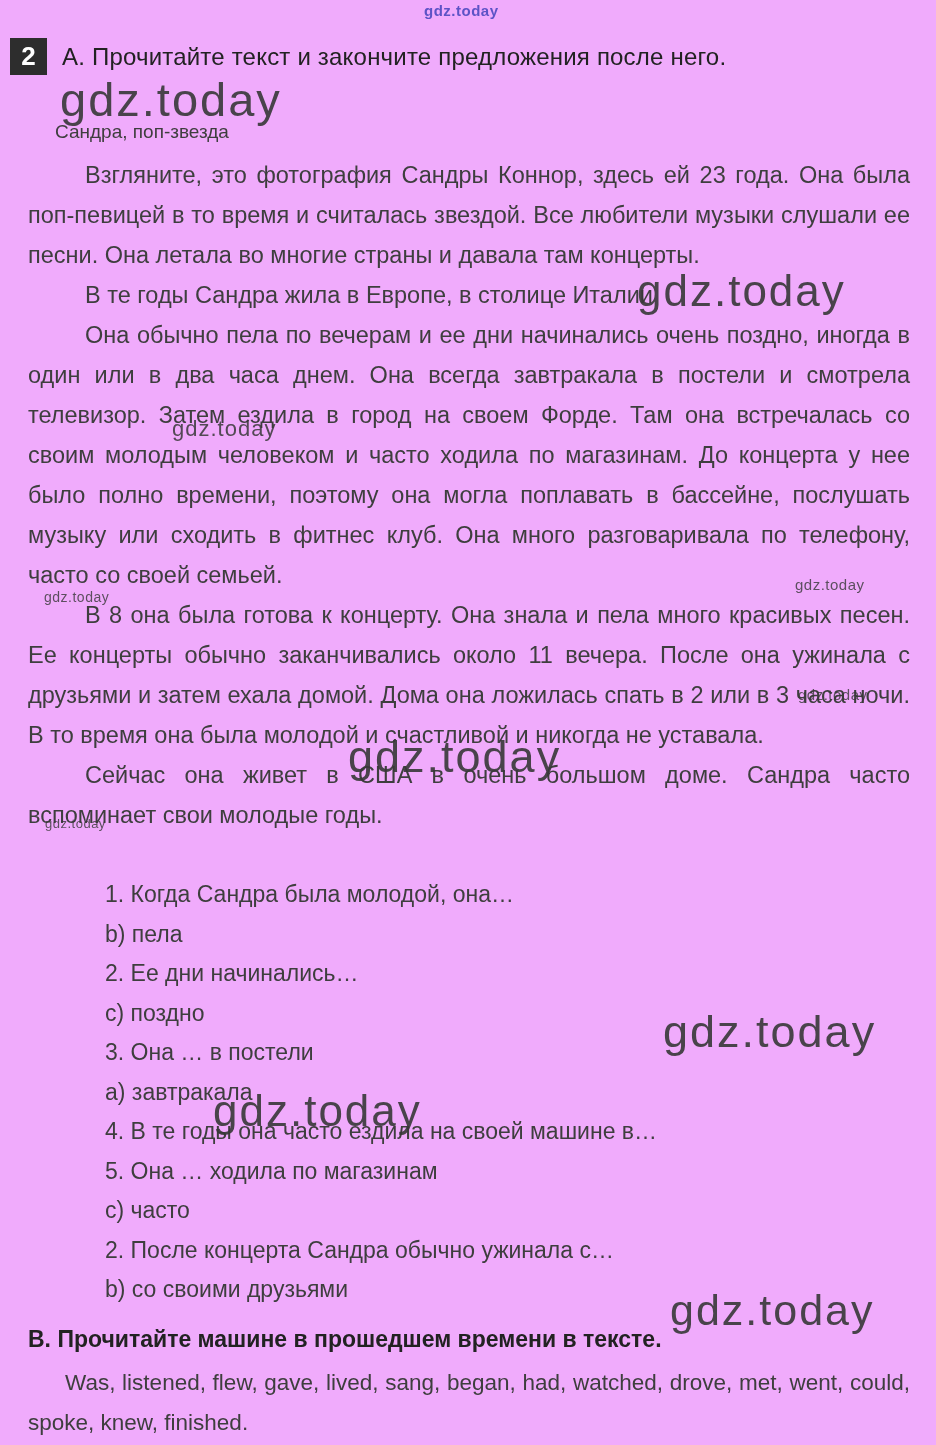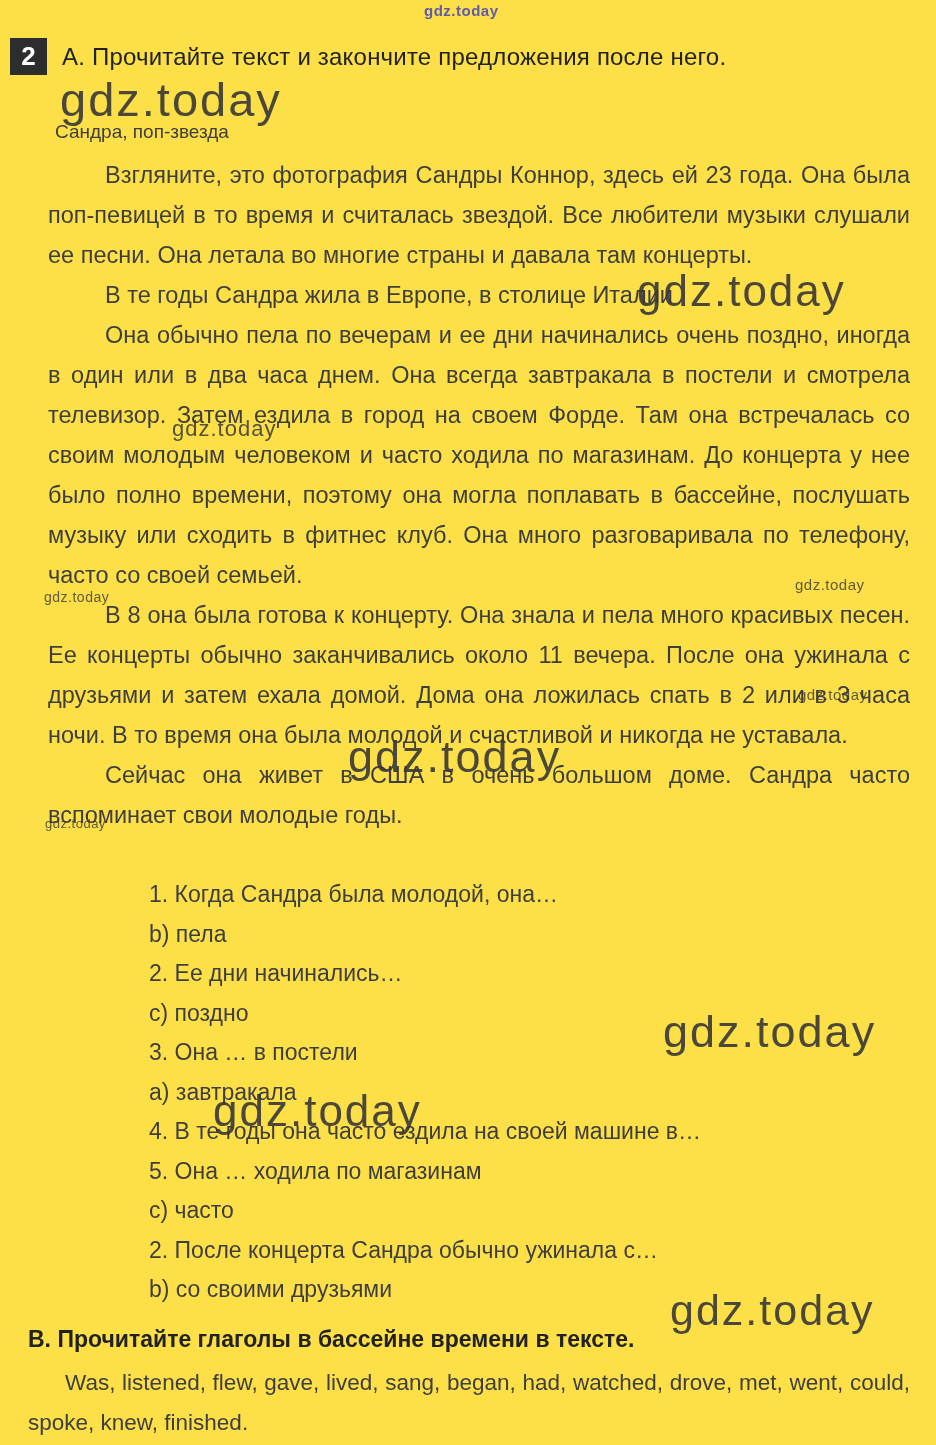--- a/index.html
+++ b/index.html
@@ -7,7 +7,7 @@
     position: relative;
     width: 936px;
     height: 1445px;
-    background: #fde047;
+    background: #f0abfc;
     font-family: "Liberation Sans", sans-serif;
     color: #3e3e3e;
     overflow: hidden;

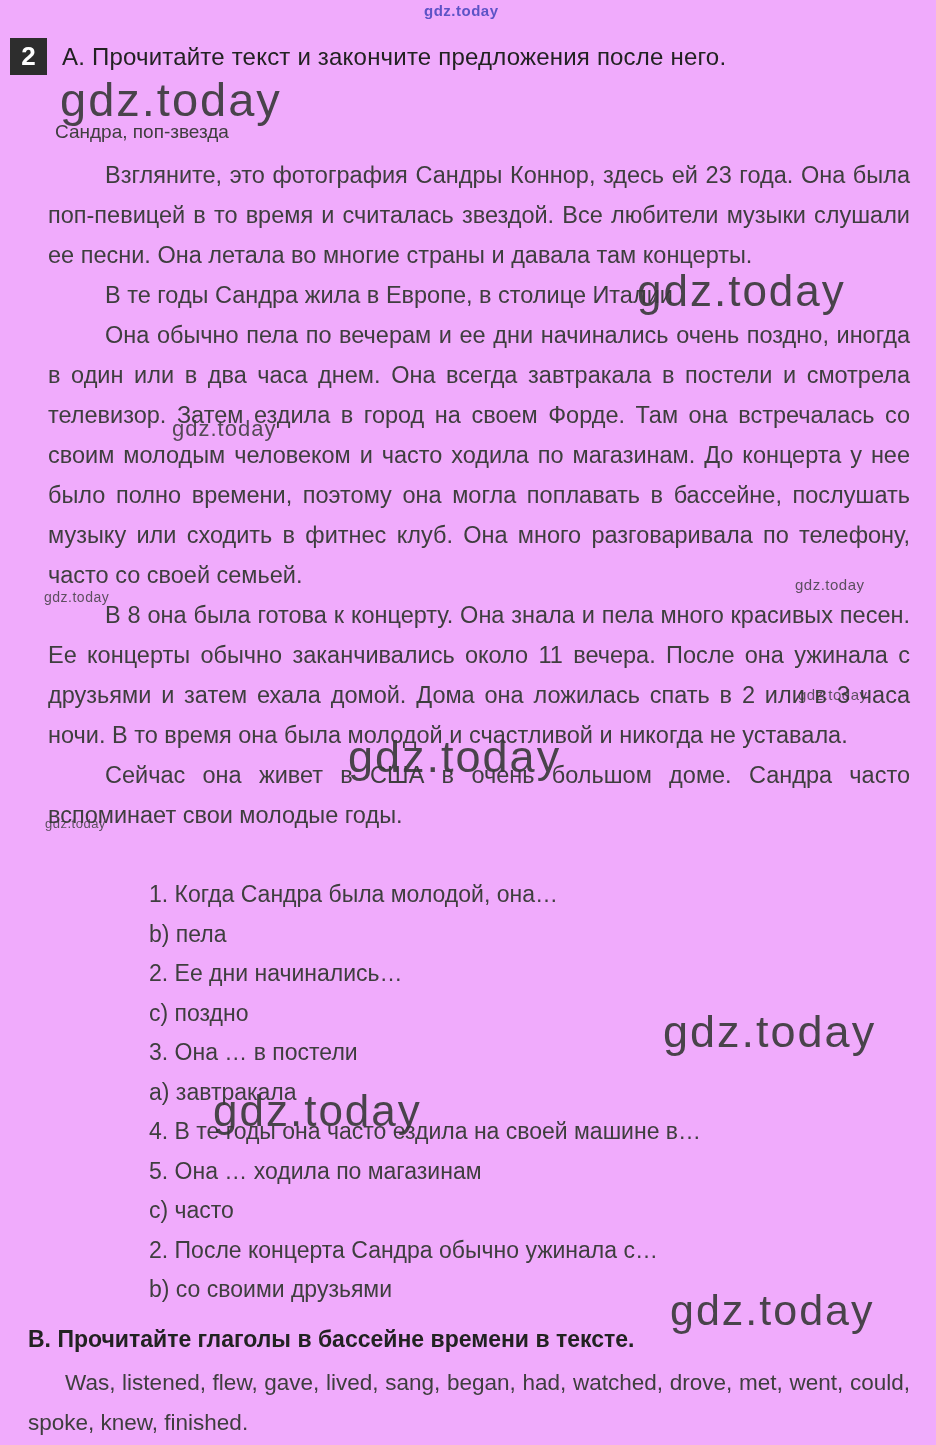--- a/index.html
+++ b/index.html
@@ -45,7 +45,6 @@
   .story {
     padding: 12px 26px 0 28px;
     text-align: justify;
-    margin-left: 20px;
   }
   .story p {
     margin: 0;

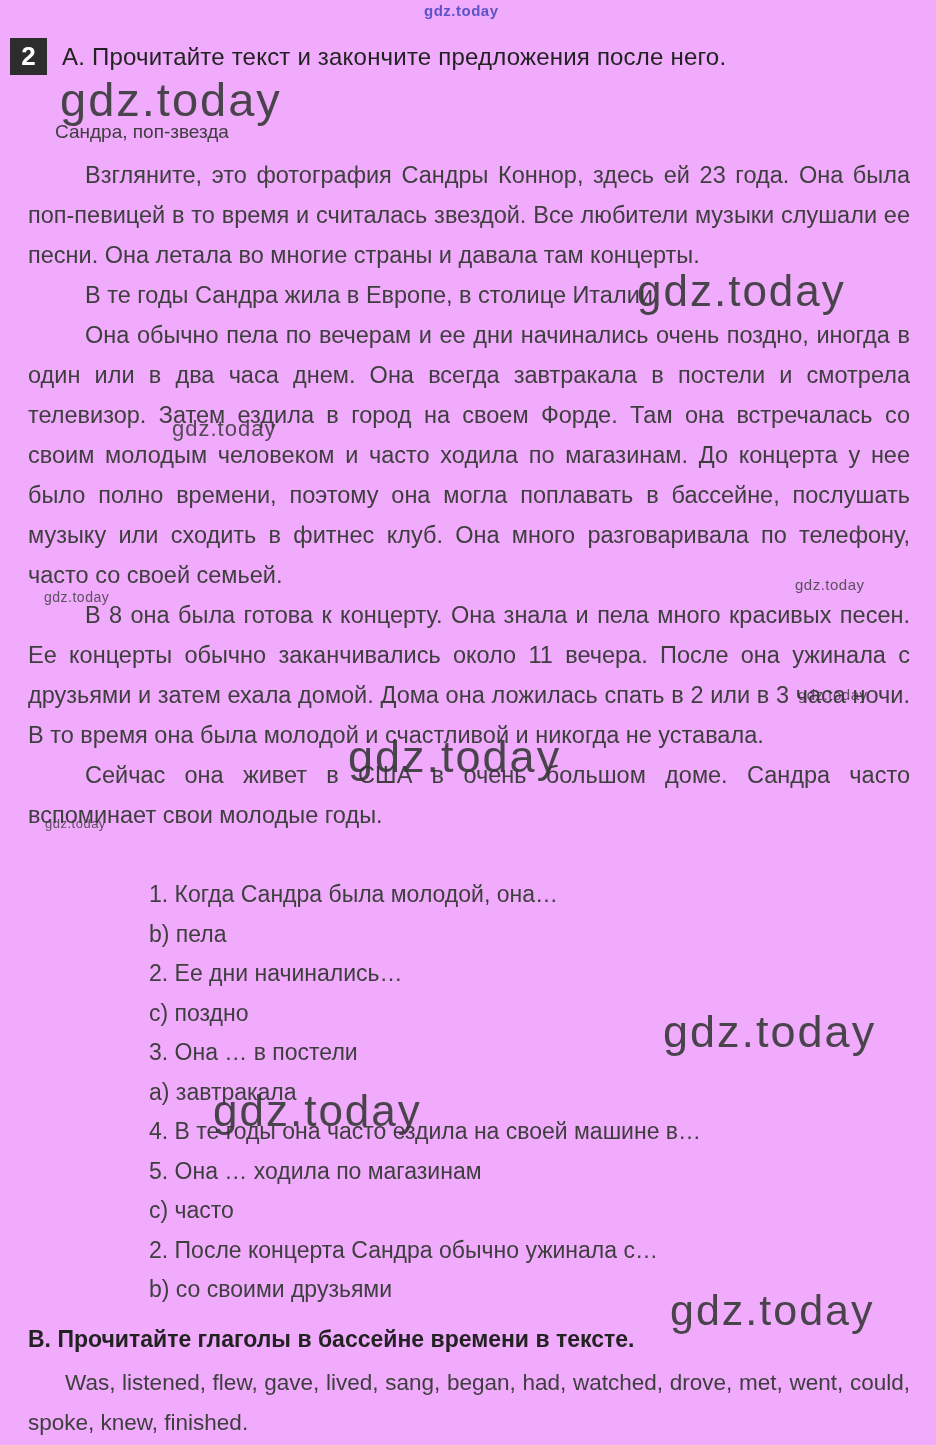--- a/index.html
+++ b/index.html
@@ -55,7 +55,7 @@
   }
 
   
-  .questions { padding: 40px 28px 0 105px; margin-left: 44px; }
+  .questions { padding: 40px 28px 0 105px; }
   .questions p {
     margin: 0;
     font-size: 23px;

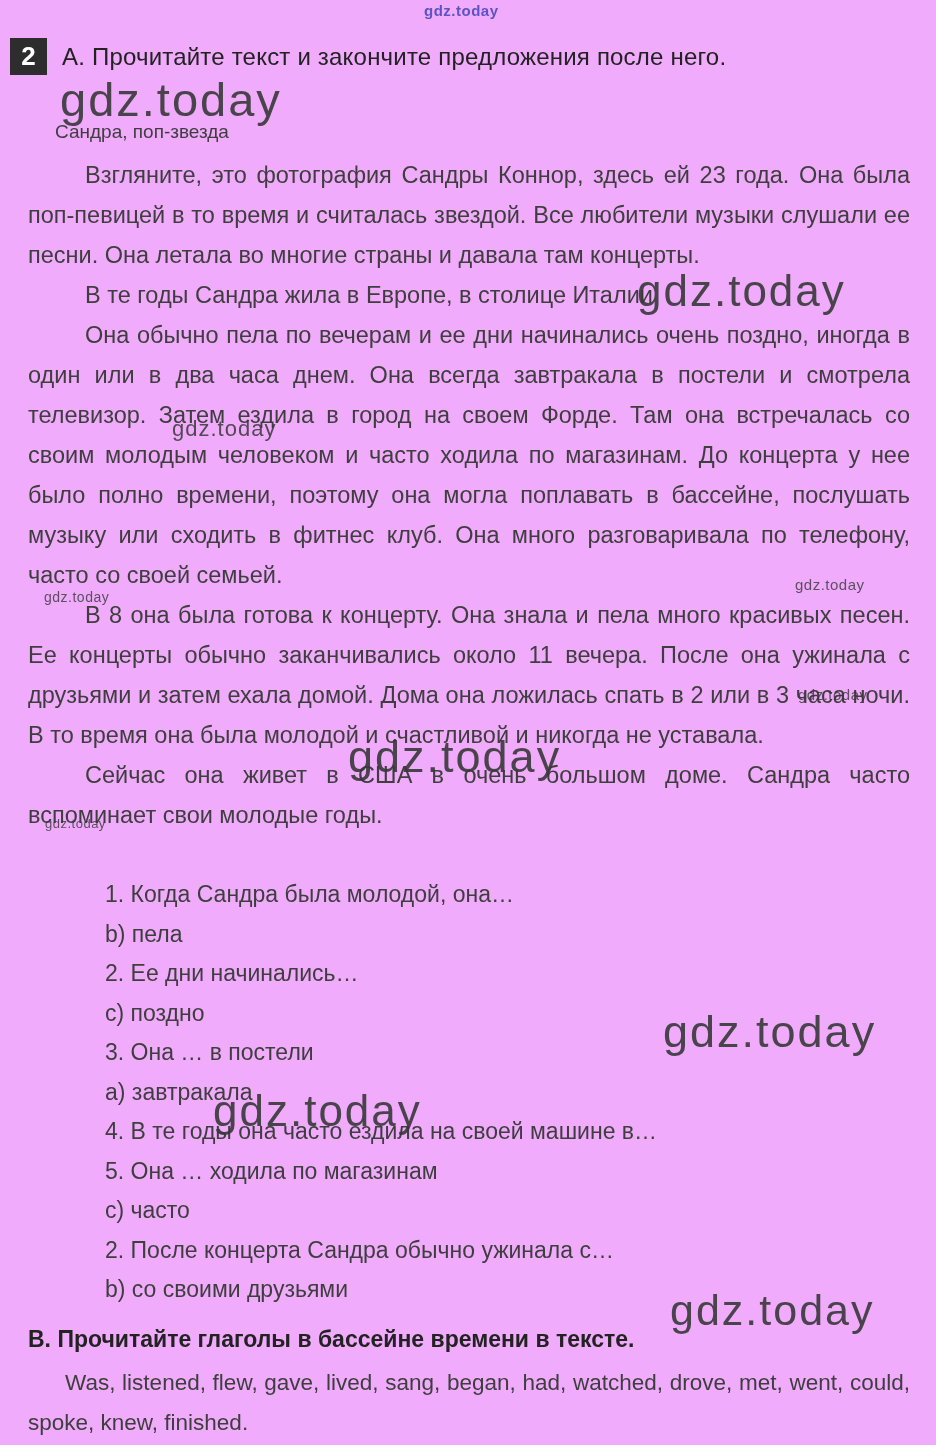--- a/index.html
+++ b/index.html
@@ -146,7 +146,7 @@
     <p>b) со своими друзьями</p>
   </div>
 
-  <div class="heading-b">В. Прочитайте глаголы в бассейне времени в тексте.</div>
+  <div class="heading-b">В. Прочитайте машине в прошедшем времени в тексте.</div>
   <div class="verbs">Was, listened, flew, gave, lived, sang, began, had, watched, drove, met, went, could, spoke, knew, finished.</div>
 
 </div>

